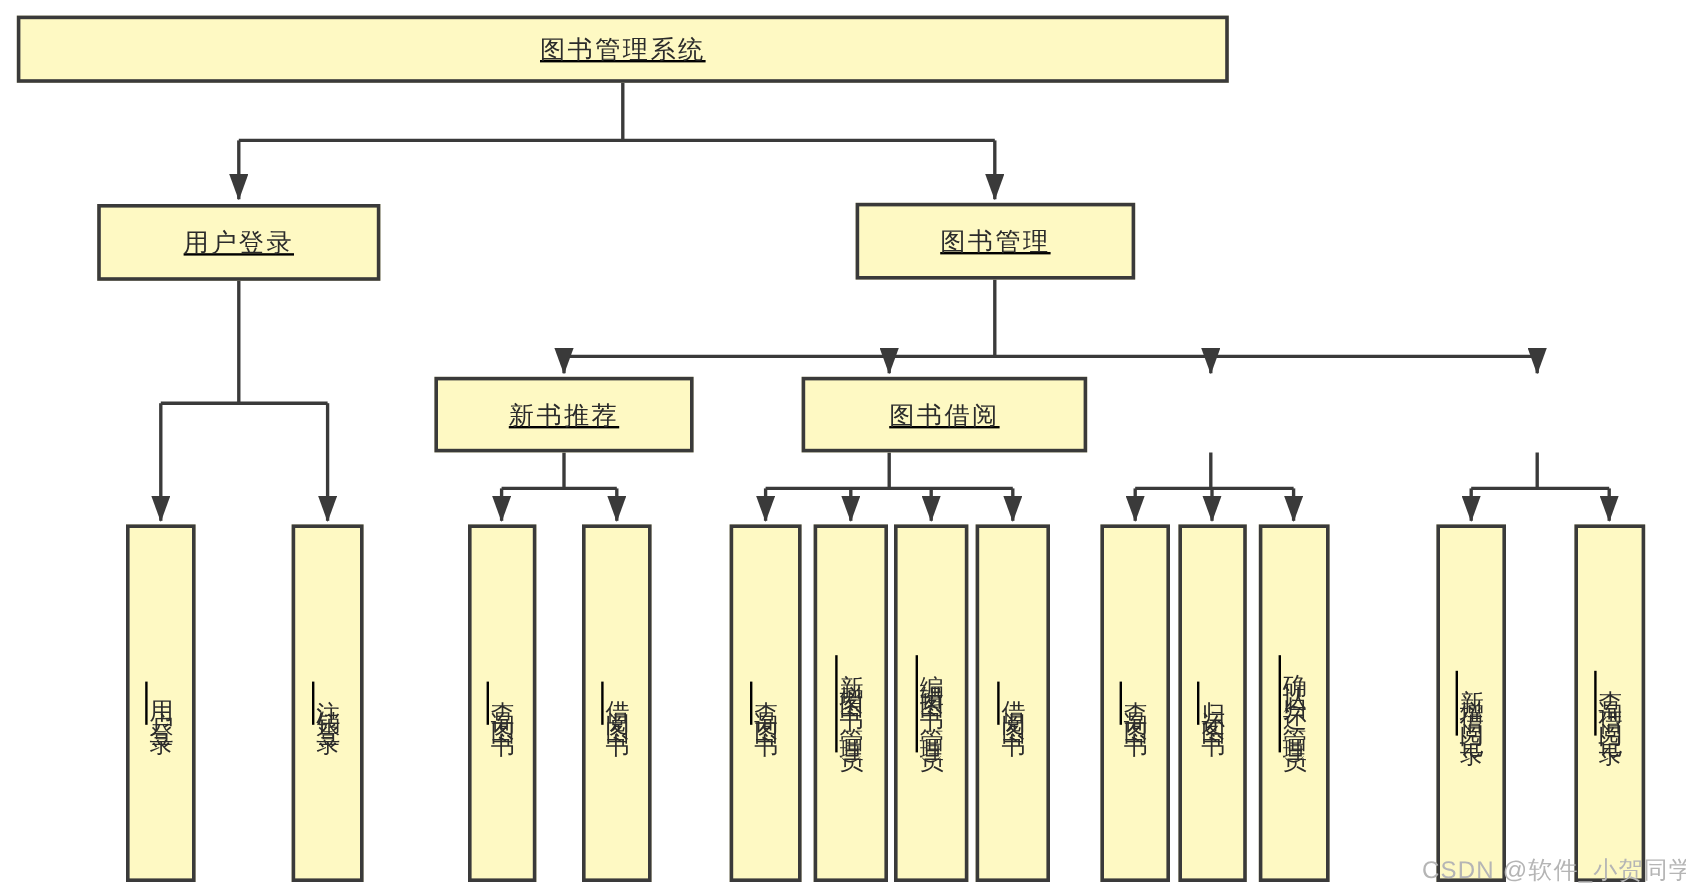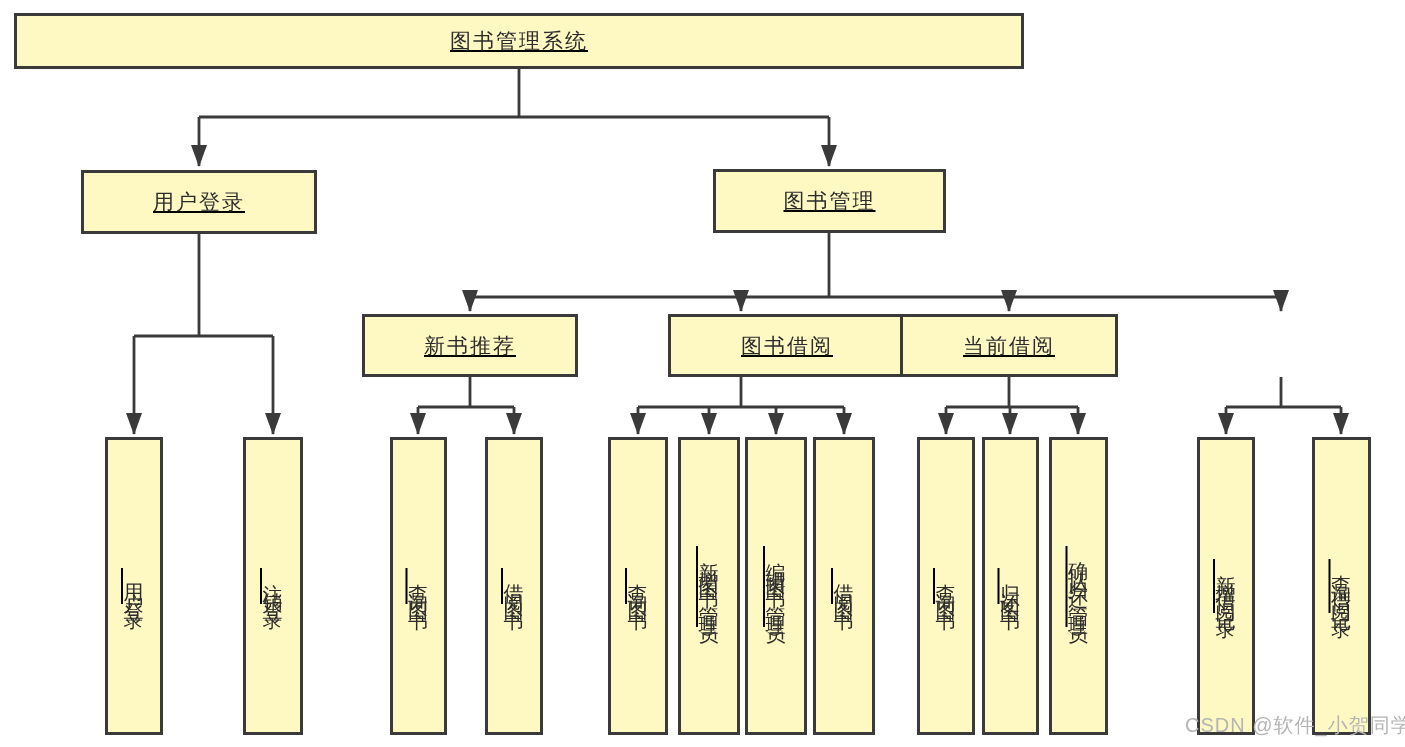--- a/index.html
+++ b/index.html
@@ -130,9 +130,6 @@
   <div class="node" style="left:634px; top:314px; width:238px; height:63px;margin-left:34px;">
     <span class="lbl">图书借阅</span>
   </div>
-  <div class="node" style="left:900px; top:314px; width:218px; height:63px;">
-    <span class="lbl">当前借阅</span>
-  </div>
 
   <div class="node v" style="left:105px; top:437px; width:58px; height:298px;">
     <span class="lbl">用户登录</span>

